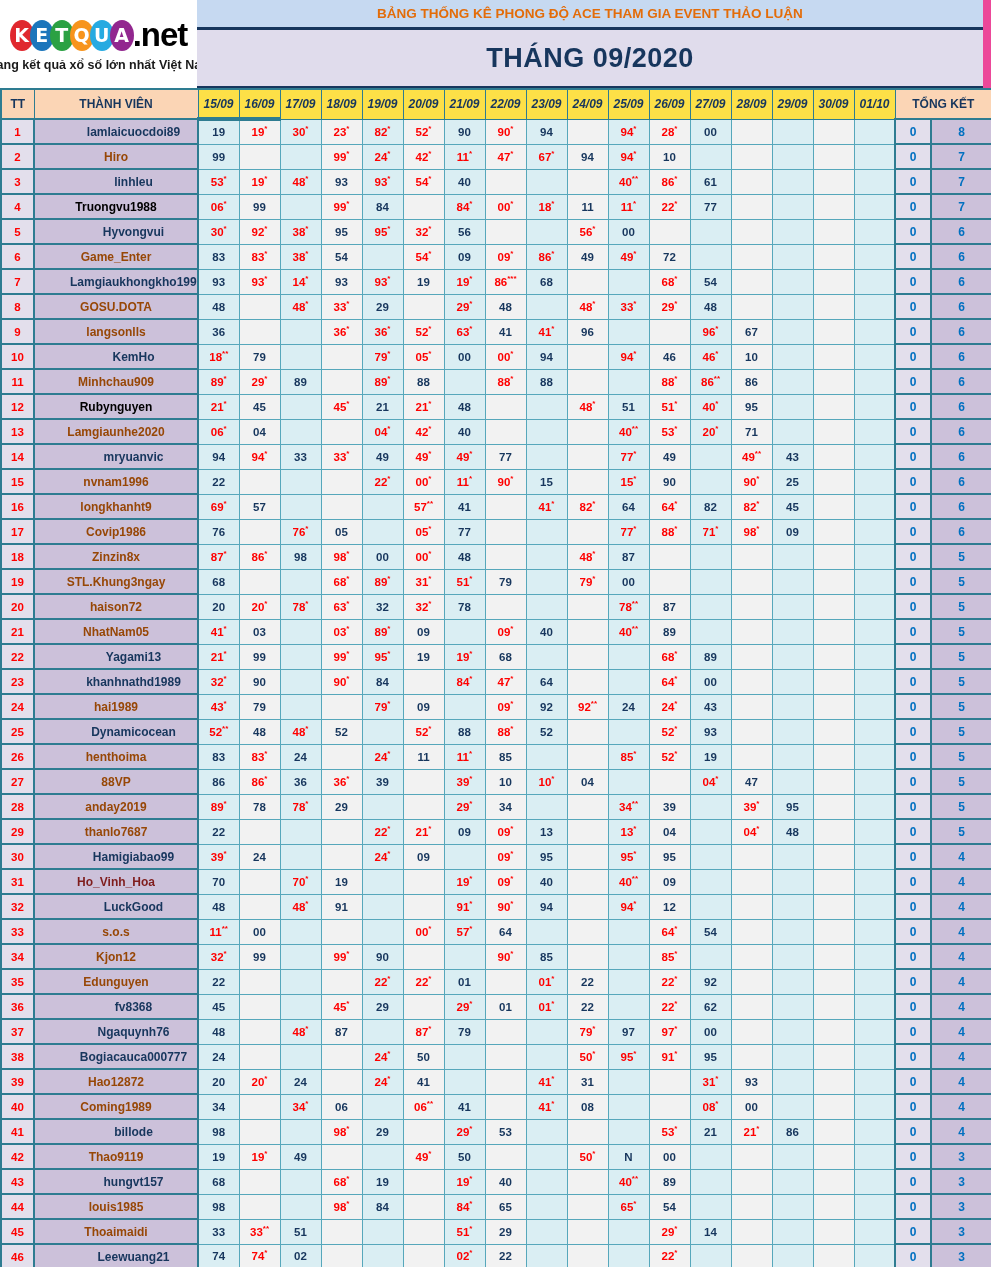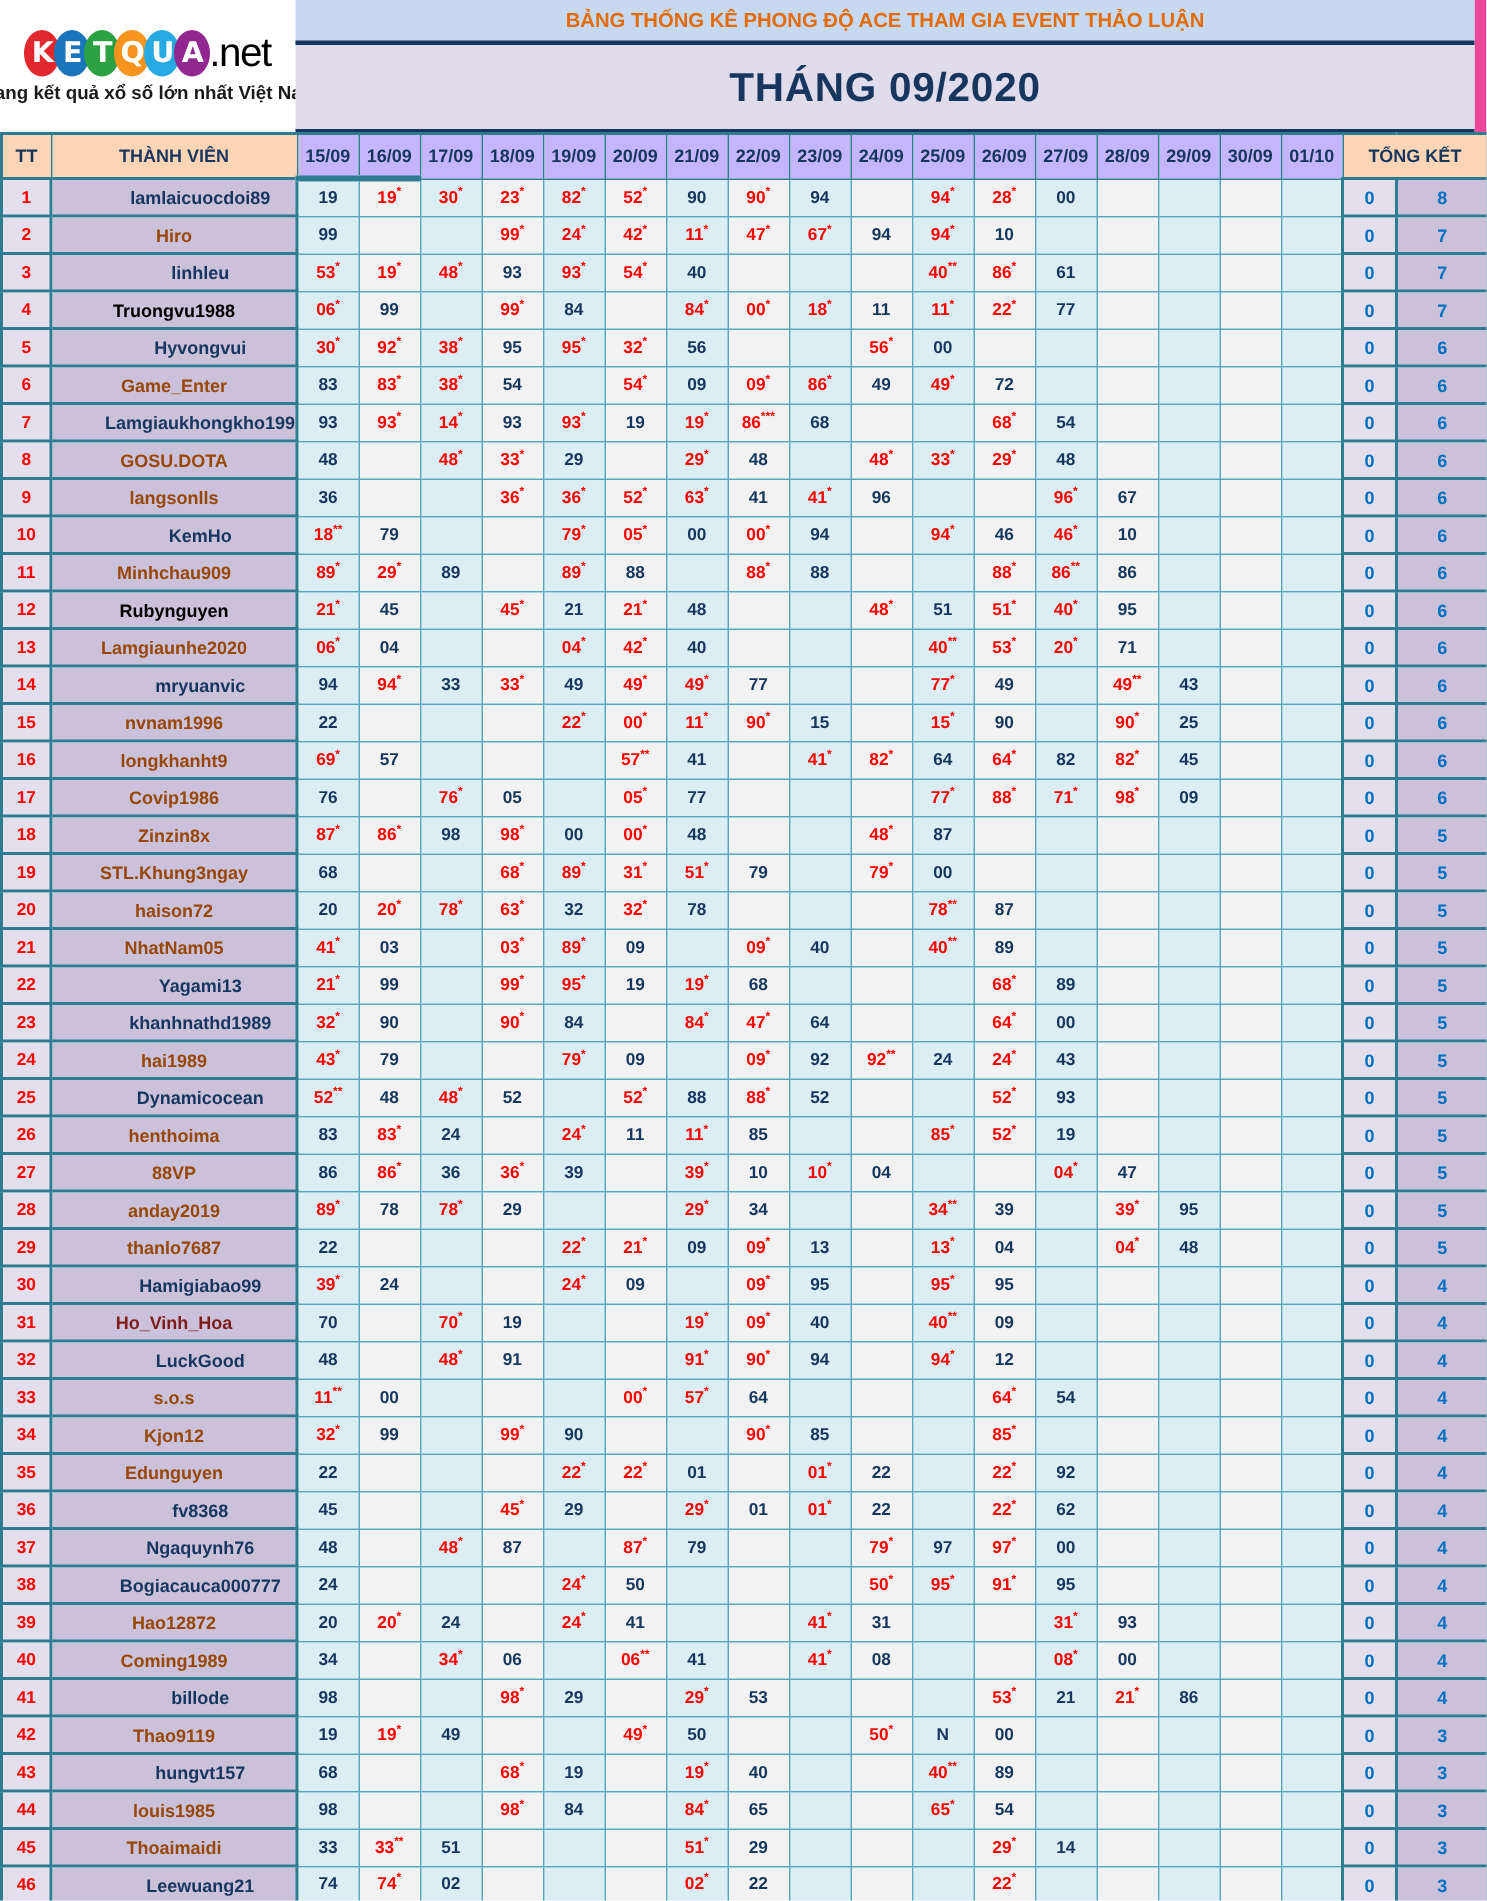--- a/index.html
+++ b/index.html
@@ -14,7 +14,7 @@
   .bl{width:24px;height:31px;border-radius:50%;color:#fff;font-weight:bold;font-size:19px;
       display:flex;align-items:center;justify-content:center;margin-right:-4px;
       font-family:"DejaVu Sans",sans-serif;}
-  .net{font-size:27px;font-weight:normal;color:#000;margin-left:3px;letter-spacing:-1px;}
+  .net{font-size:33px;font-weight:bold;color:#000;margin-left:3px;letter-spacing:-1px;}
   .tagline{font-size:12.5px;color:#1a1a1a;margin-top:4px;font-weight:600;white-space:nowrap;}
   .banner-right{flex:1;display:flex;flex-direction:column;border-right:8px solid #ec4899;box-sizing:border-box;}
   .band-blue{height:30px;background:#C6D9F1;border-bottom:3px solid #17365D;display:flex;

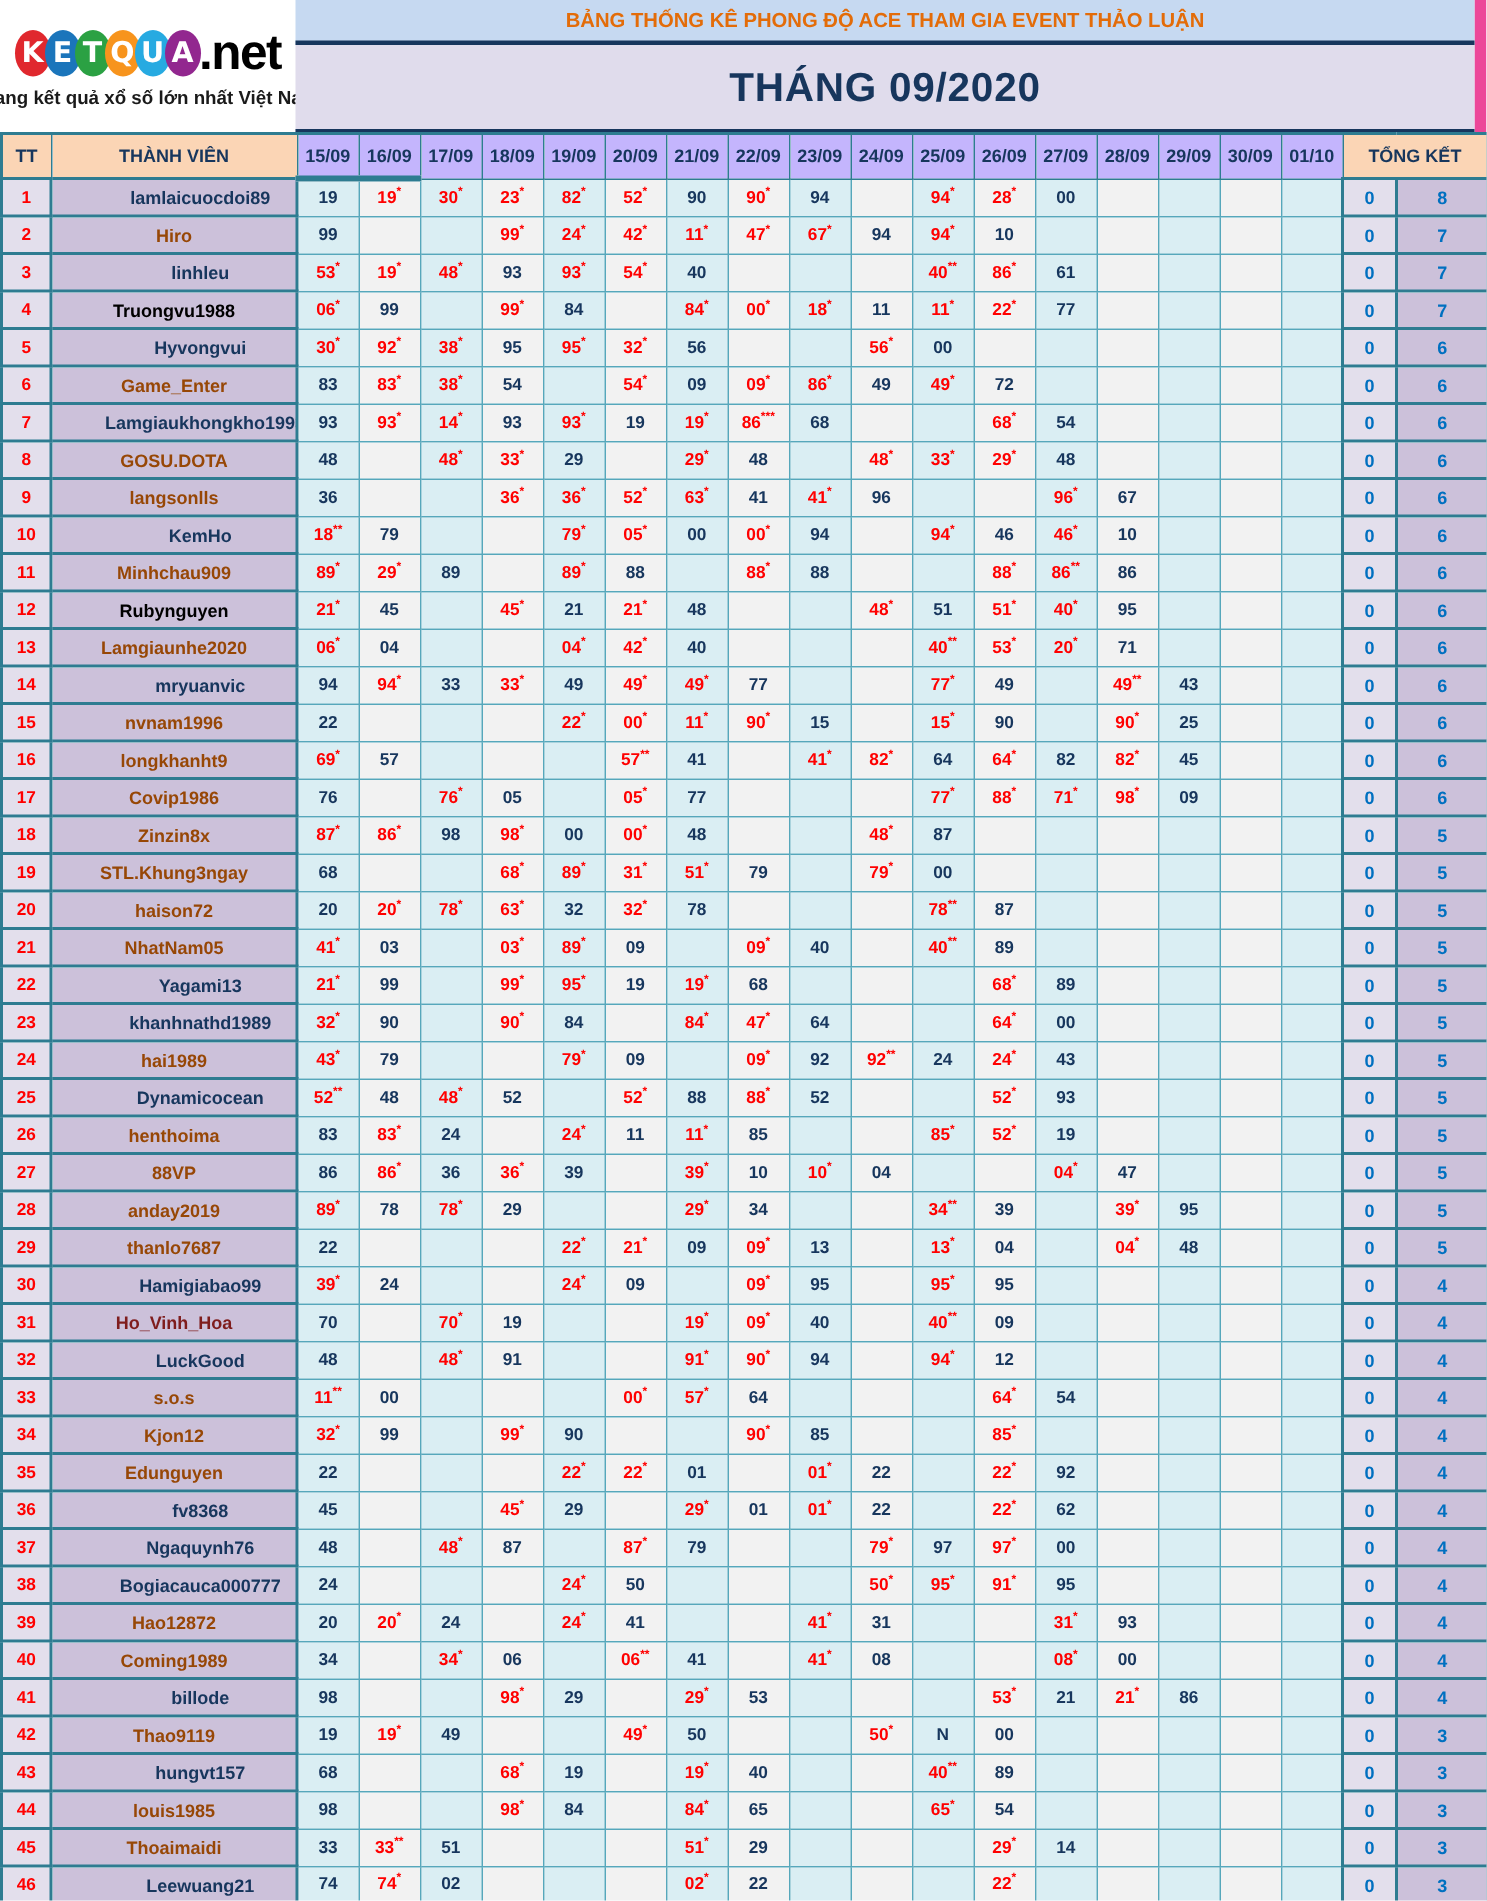--- a/index.html
+++ b/index.html
@@ -29,7 +29,7 @@
   td,th{padding:0;overflow:hidden;white-space:nowrap;box-sizing:border-box;}
   thead th{height:30px;background:#FBD5B5;color:#17365D;font-size:12px;font-weight:bold;
            border:1px solid #2E7C91;text-align:center;}
-  thead th.date{background:#c4b5fd;}
+  thead th.date{background:#fde047;font-style:italic;}
   thead th.hl{border-bottom:4px solid #2E7C91;}
   tbody td{height:25px;text-align:center;font-weight:bold;font-size:11.5px;
            border:1px solid #56A7BB;}

